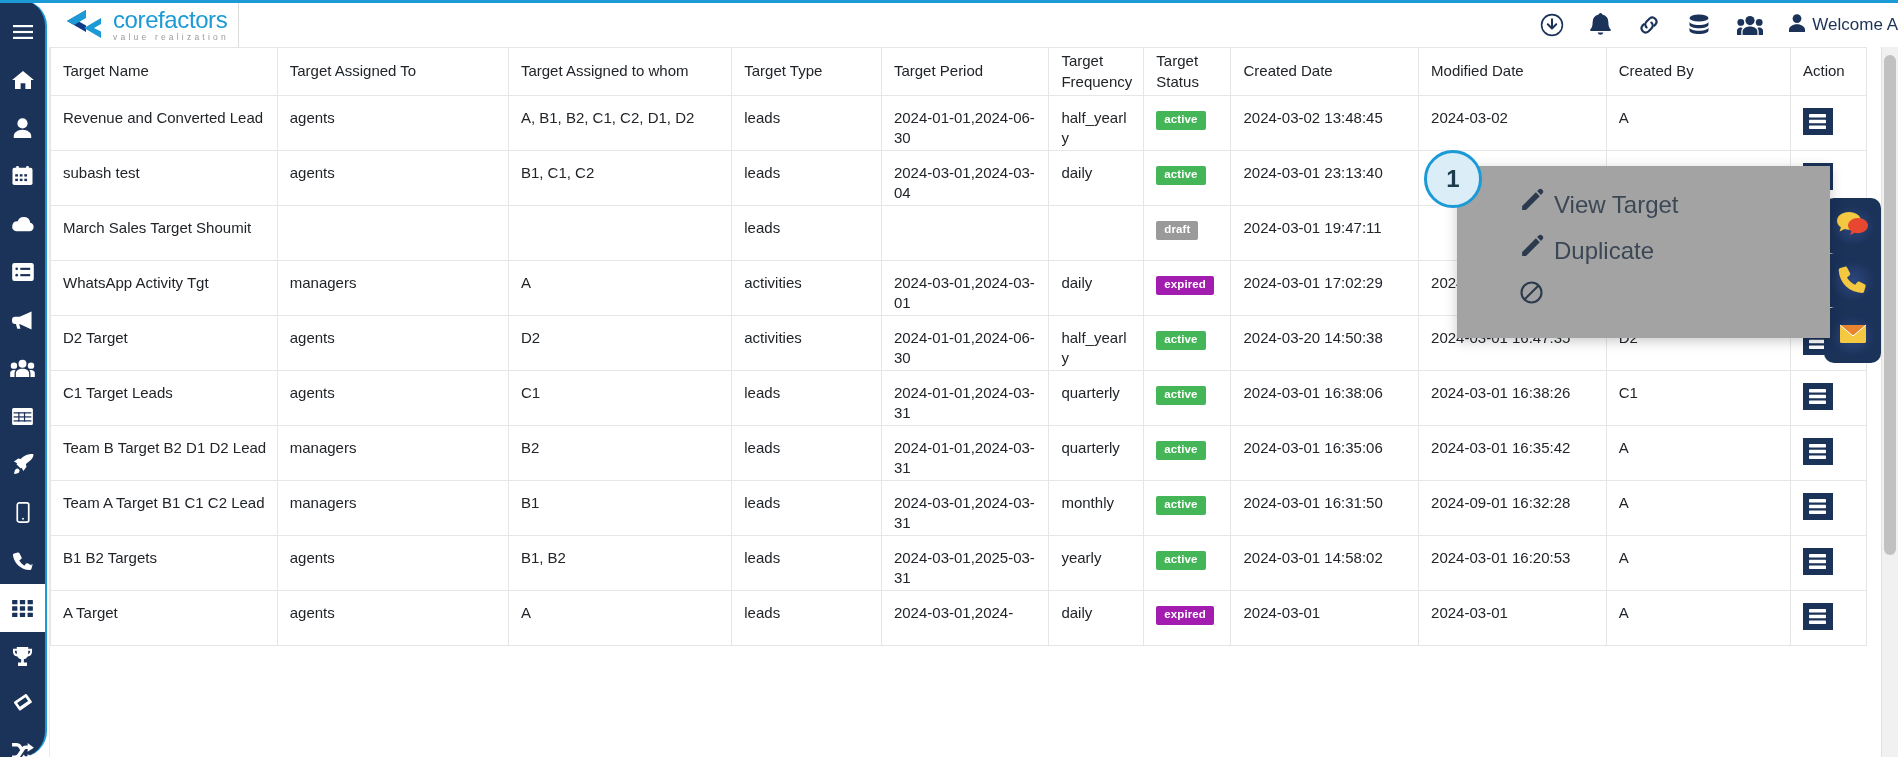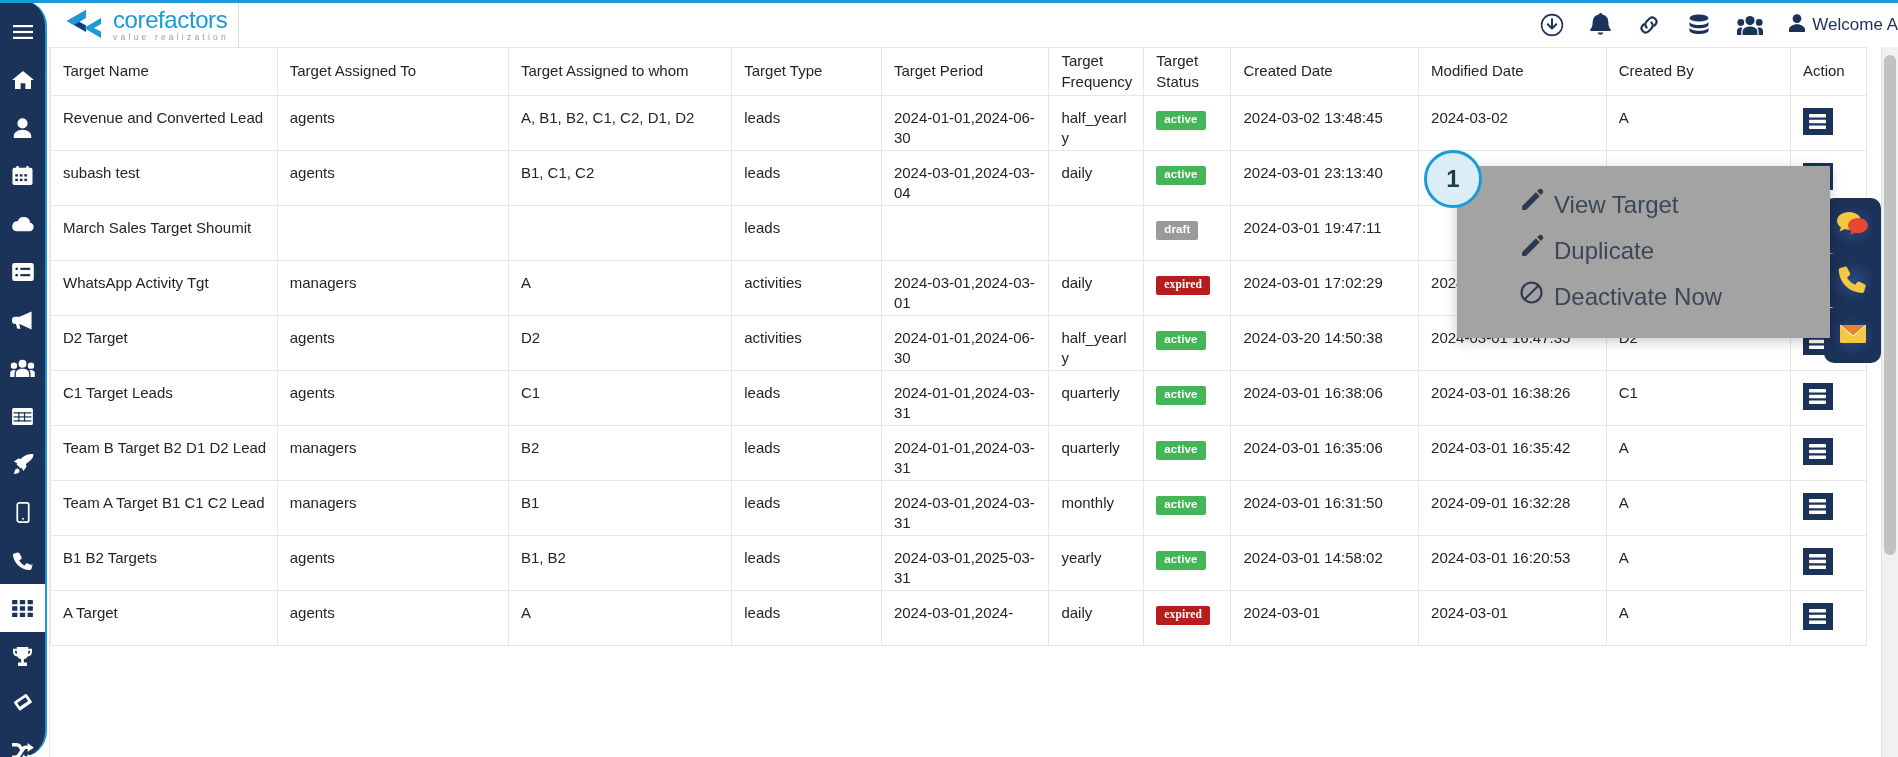--- a/index.html
+++ b/index.html
@@ -160,7 +160,7 @@
   }
   .badge.active  { background: #45b658; }
   .badge.draft   { background: #9a9a9a; }
-  .badge.expired { background: #b91c1c; font-family: Liberation Serif, serif; }
+  .badge.expired { background: #a21caf; }
 
   .action-btn {
     width: 30px; height: 27px;

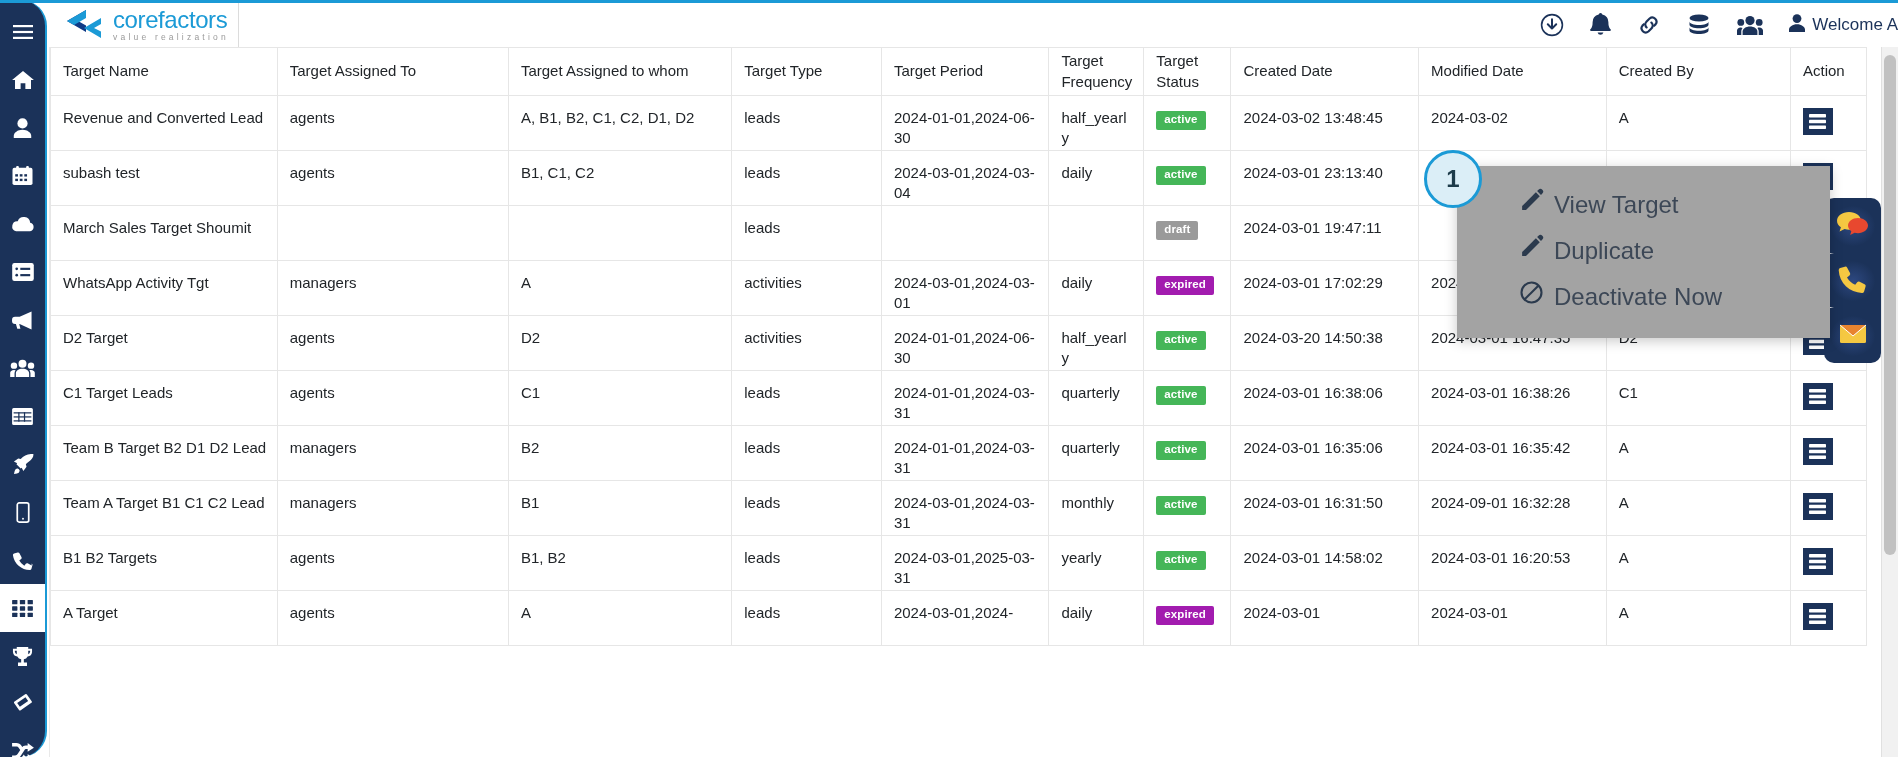--- a/index.html
+++ b/index.html
@@ -774,7 +774,6 @@
             <circle cx="12" cy="12" r="9.6"></circle>
             <line x1="5.2" y1="18.8" x2="18.8" y2="5.2"></line>
           </svg></span>
-        <span>Deactivate Now</span>
       </div>
     </div>
 

